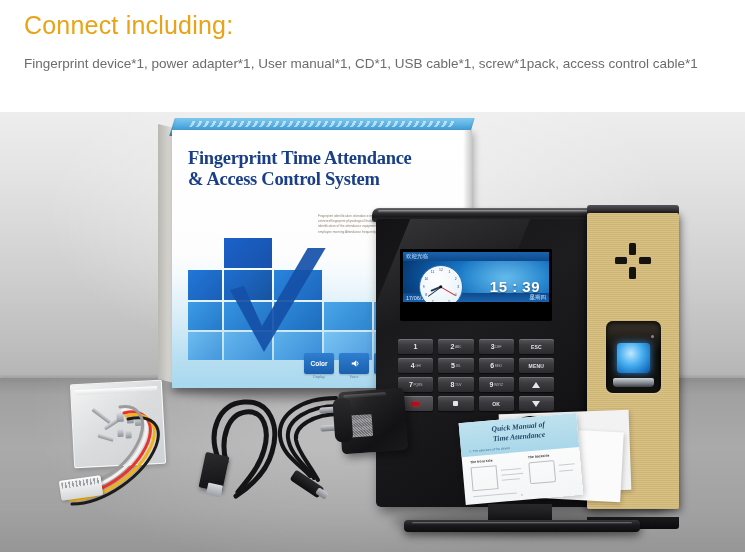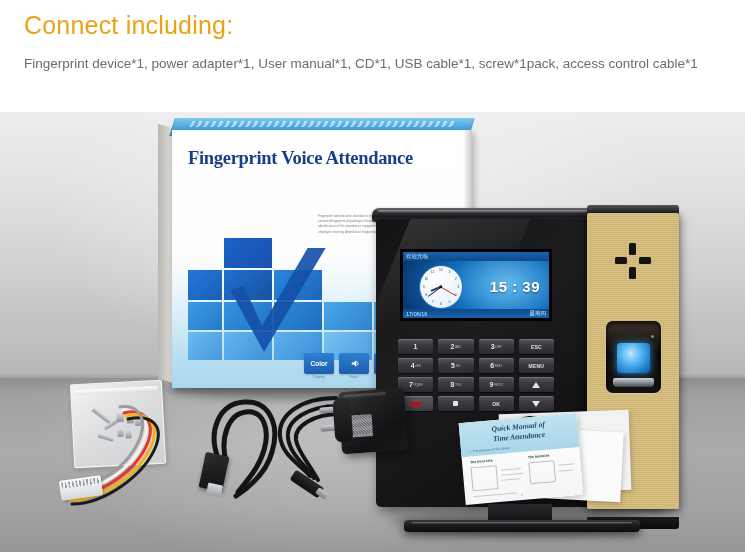--- a/index.html
+++ b/index.html
@@ -247,7 +247,7 @@
       </div>
       <div class="box-face">
         <div class="box-title">
-          <div>Fingerprint Voice Attendance</div>
+          <div>Fingerprint Time Attendance</div>
         </div>
         <div class="box-para">Fingerprint identification attendance management system is a human-centered fingerprint physiological feature of personal identity identification of the attendance equipment, it is easy to solve the employee morning Attendance frequently.</div>
 

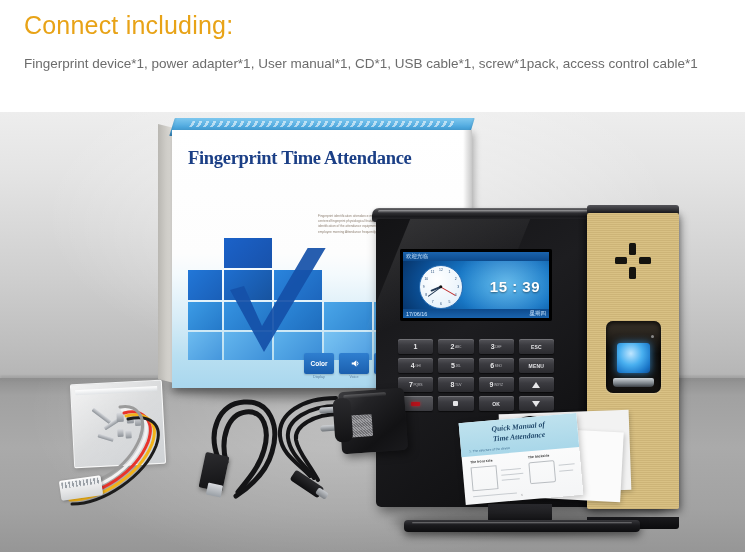--- a/index.html
+++ b/index.html
@@ -248,6 +248,7 @@
       <div class="box-face">
         <div class="box-title">
           <div>Fingerprint Time Attendance</div>
+          <div>&amp; Access Control System</div>
         </div>
         <div class="box-para">Fingerprint identification attendance management system is a human-centered fingerprint physiological feature of personal identity identification of the attendance equipment, it is easy to solve the employee morning Attendance frequently.</div>
 

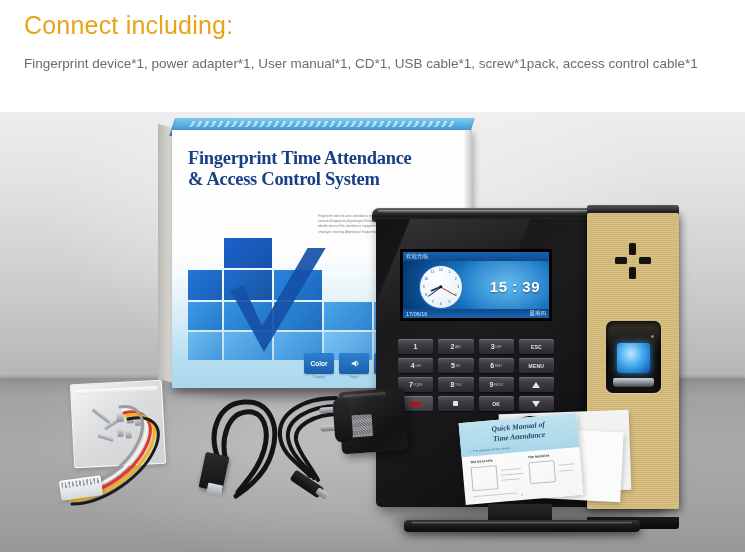--- a/index.html
+++ b/index.html
@@ -106,7 +106,7 @@
 
   .lcd-frame { position:absolute; left:24px; top:30px; width:152px; height:72px;
      background:#000; border-radius:2px; box-shadow: inset 0 0 6px rgba(0,0,0,.9); }
-  .lcd { position:absolute; left:3px; top:3px; width:146px; height:66px;
+  .lcd { position:absolute; left:3px; top:3px; width:146px; height:50px;
      background: radial-gradient(ellipse 75% 90% at 70% 50%, #3aa8e6 0%, #1878c6 45%, #0b4f95 78%, #07376e 100%);
      overflow:hidden;padding-left:34px; }
   .lcd-topbar { position:absolute; left:0; top:0; width:100%; height:9px;

